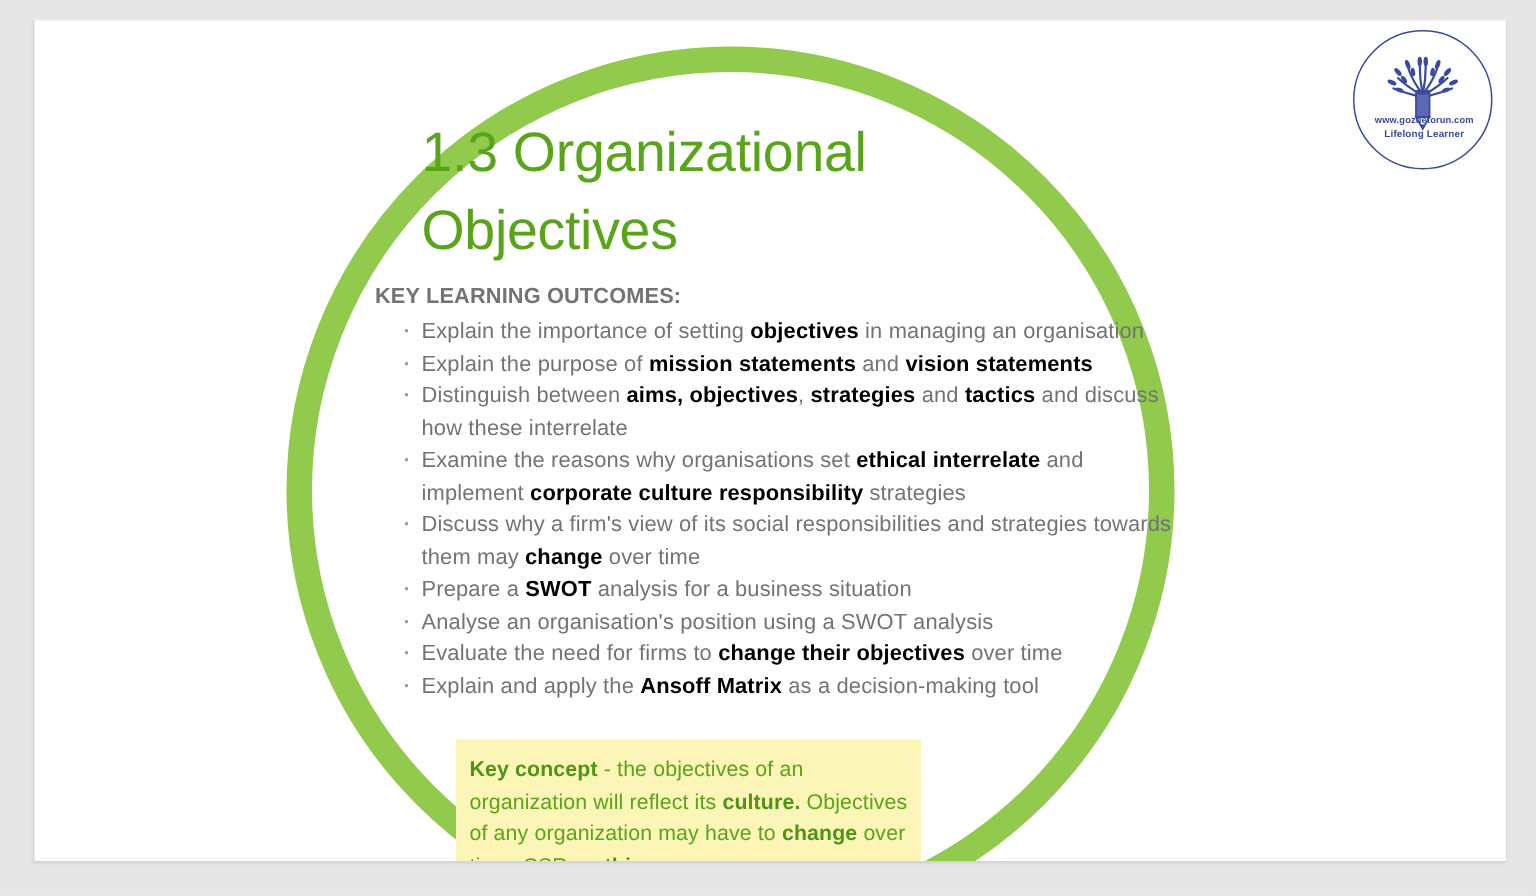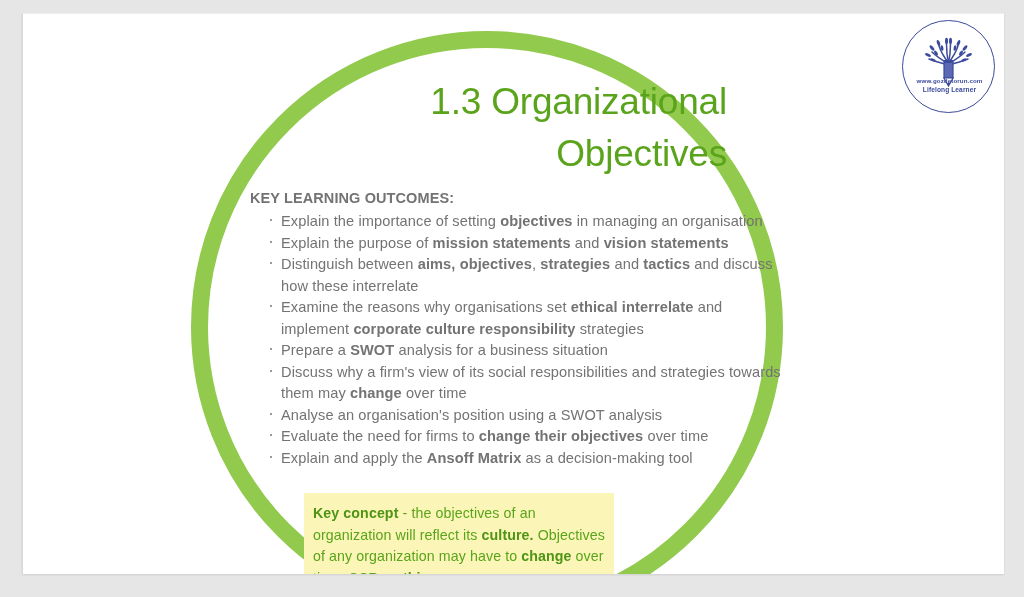--- a/index.html
+++ b/index.html
@@ -51,10 +51,10 @@
   
   #title {
     position: absolute;
-    left: 244px;
+    left: 258px;
     top: 62px;
     width: 460px;
-    text-align: right;
+    text-align: left;
     color: #5aa41b;
     font-size: 37px;
     line-height: 52px;

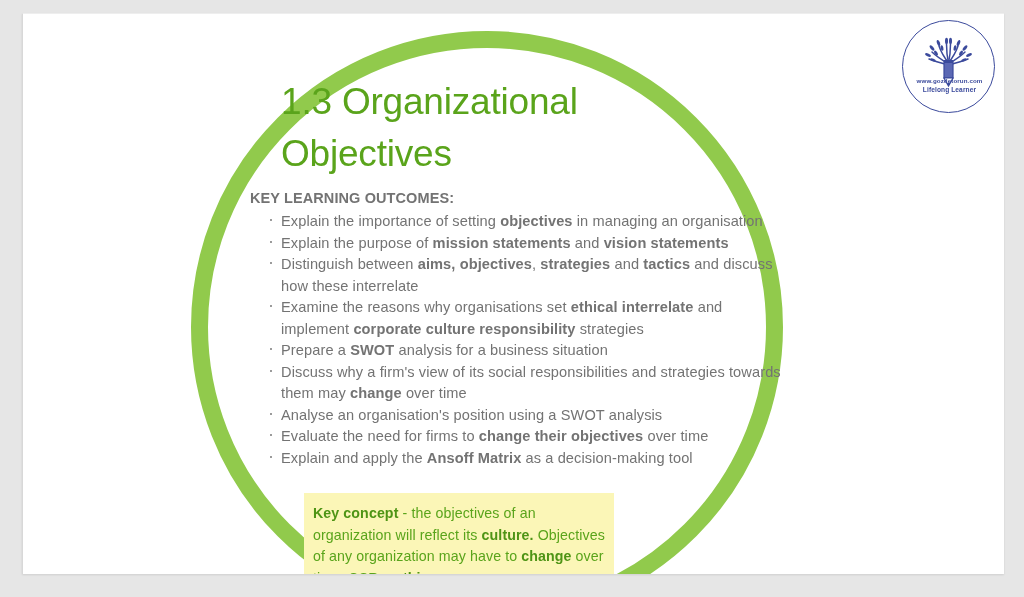--- a/index.html
+++ b/index.html
@@ -100,7 +100,7 @@
     line-height: 21.5px;
   }
   ul.outcome-list li b {
-    color: #737373;
+    color: #000000;
     font-weight: bold;
   }
 

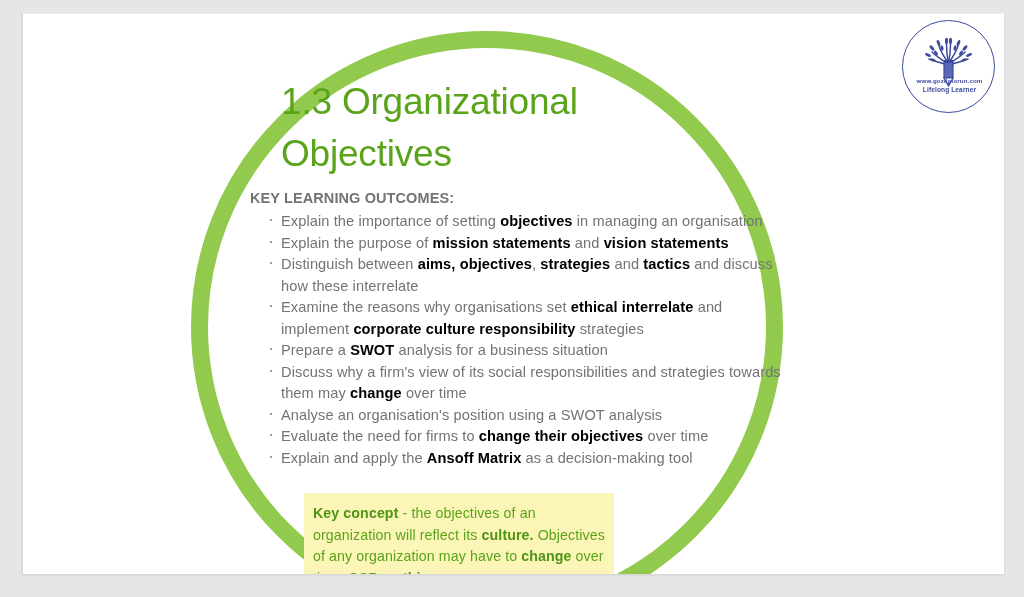--- a/index.html
+++ b/index.html
@@ -177,8 +177,8 @@
           <li>Explain the purpose of <b>mission statements</b> and <b>vision statements</b></li>
           <li>Distinguish between <b>aims, objectives</b>, <b>strategies</b> and <b>tactics</b> and discuss how these interrelate</li>
           <li>Examine the reasons why organisations set <b>ethical interrelate</b> and implement <b>corporate culture responsibility</b> strategies</li>
+          <li>Discuss why a firm's view of its social responsibilities and strategies towards them may <b>change</b> over time</li>
           <li>Prepare a <b>SWOT</b> analysis for a business situation</li>
-          <li>Discuss why a firm's view of its social responsibilities and strategies towards them may <b>change</b> over time</li>
           <li>Analyse an organisation's position using a SWOT analysis</li>
           <li>Evaluate the need for firms to <b>change their objectives</b> over time</li>
           <li>Explain and apply the <b>Ansoff Matrix</b> as a decision-making tool</li>

